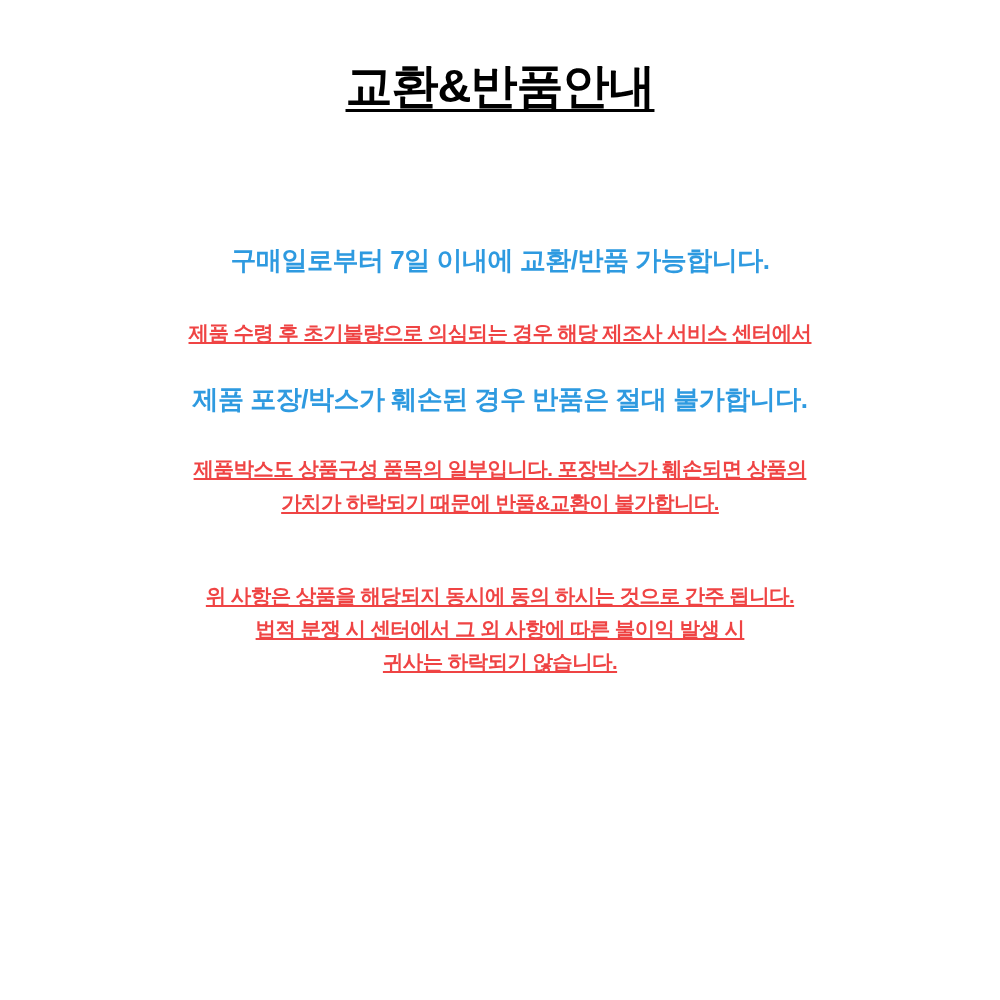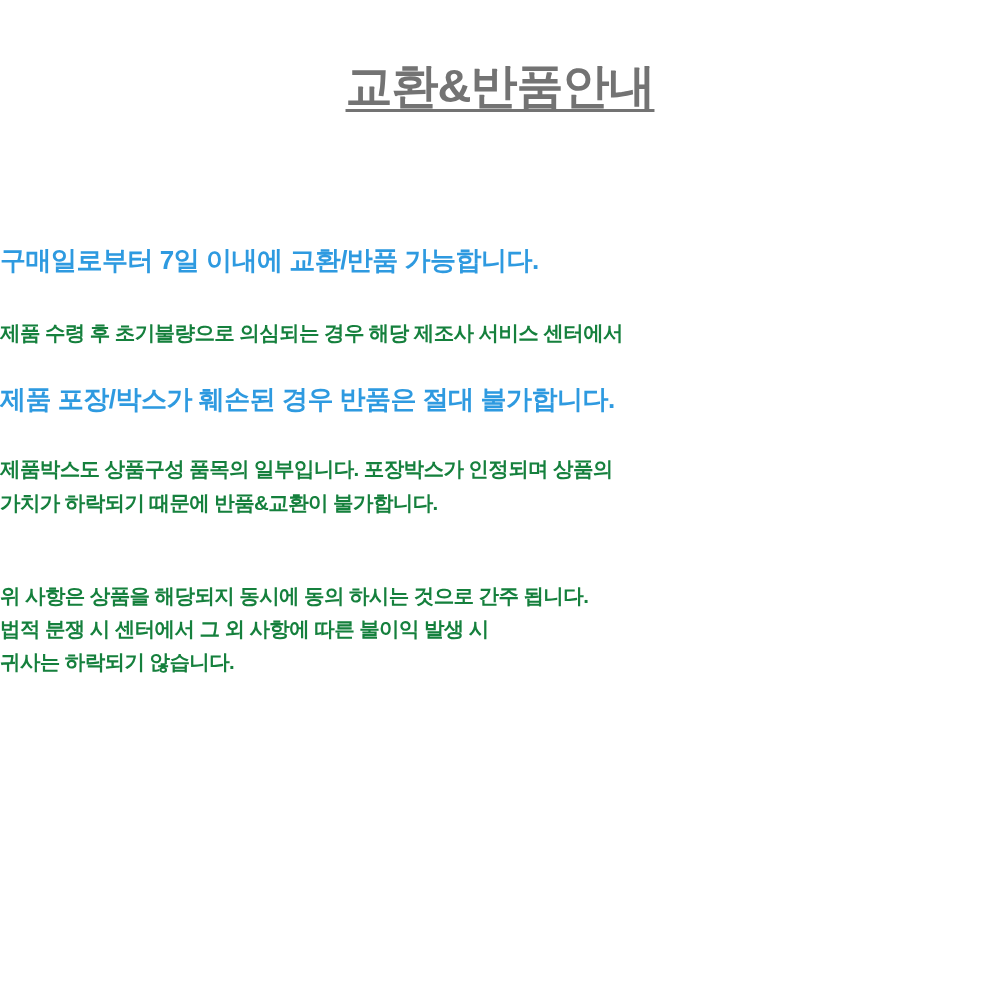--- a/index.html
+++ b/index.html
@@ -26,7 +26,7 @@
     margin-top: 58px;
     font-size: 47px;
     font-weight: bold;
-    color: #737373;
+    color: #000000;
     text-decoration: underline;
     text-underline-offset: 7px;
     text-decoration-thickness: 3px;

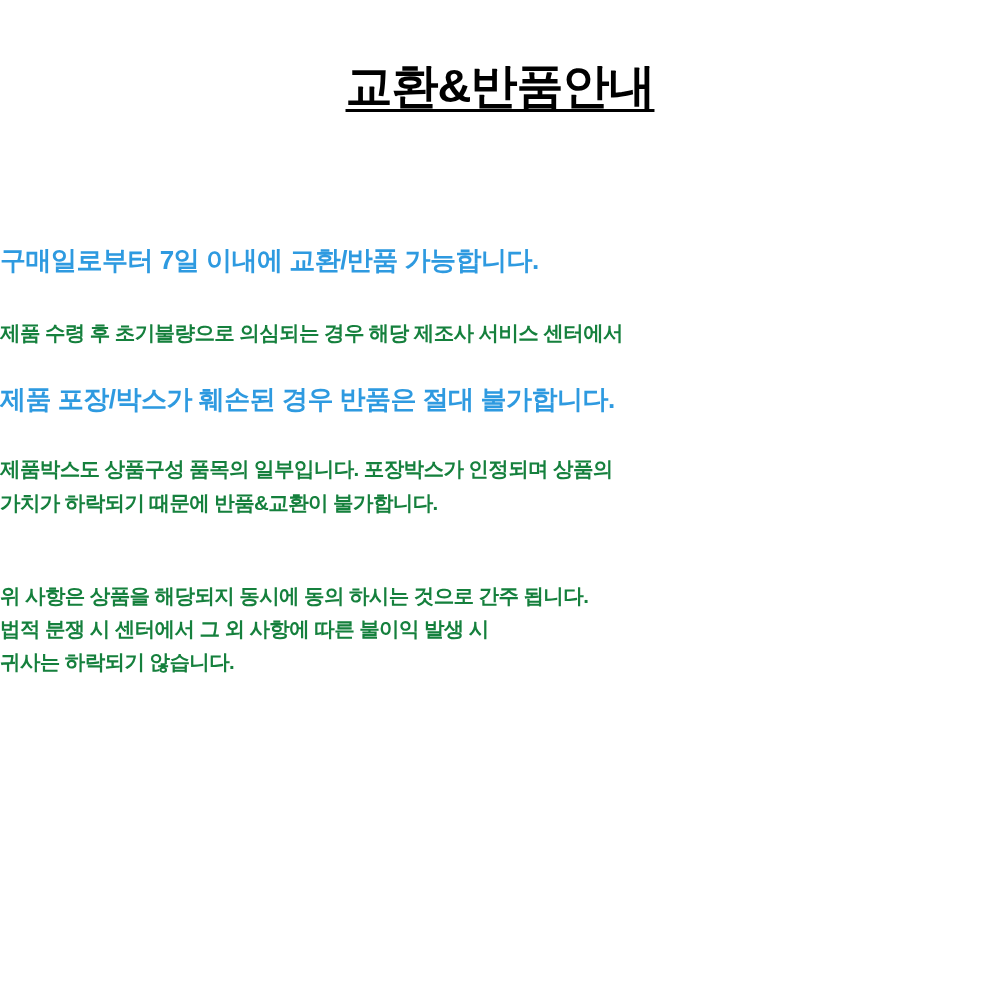--- a/index.html
+++ b/index.html
@@ -35,6 +35,7 @@
   }
   .block {
     width: 100%;
+    text-align: center;
   }
   .heading {
     color: #2e9ae0;

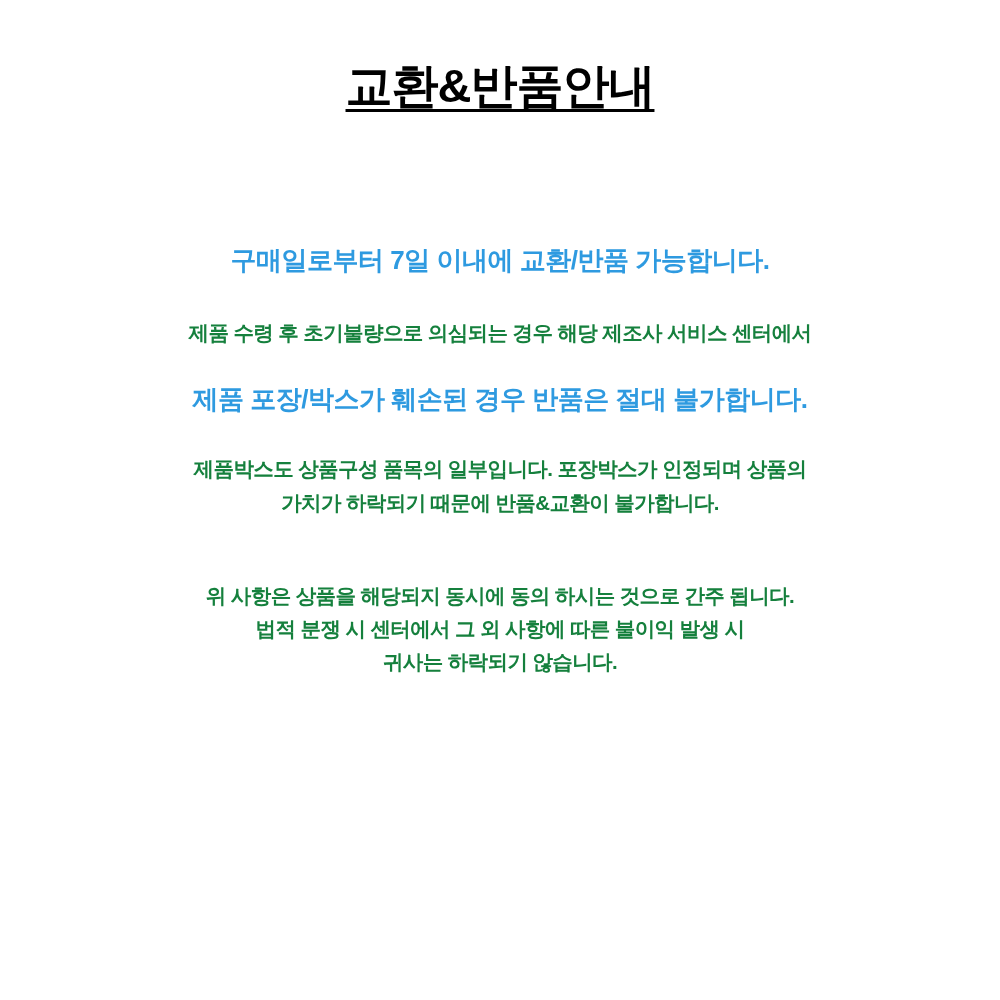--- a/index.html
+++ b/index.html
@@ -45,11 +45,12 @@
     letter-spacing: -0.5px;
   }
   .body-text {
-    color: #15803d;
+    color: #ef4444;
     font-size: 20.5px;
     font-weight: bold;
     line-height: 1.62;
     letter-spacing: -0.6px;
+    text-decoration: underline;
   }
   .sp-1 { height: 96px; }
   .sp-2 { height: 36px; }

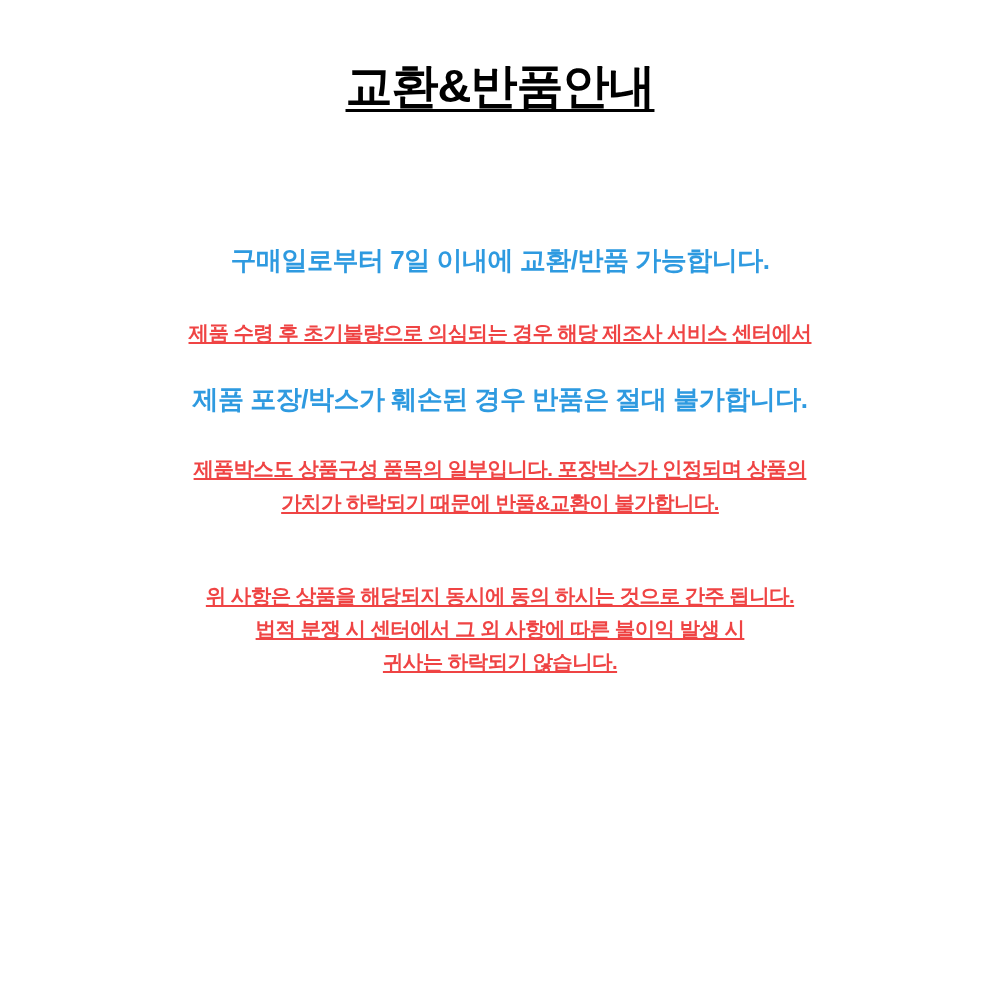--- a/index.html
+++ b/index.html
@@ -80,7 +80,7 @@
   <div class="block">
     <div class="heading">제품 포장/박스가 훼손된 경우 반품은 절대 불가합니다.</div>
     <div class="sp-4"></div>
-    <div class="body-text">제품박스도 상품구성 품목의 일부입니다. 포장박스가 인정되며 상품의</div>
+    <div class="body-text">제품박스도 상품구성 품목의 일부입니다. 포장박스가 훼손되면 상품의</div>
     <div class="body-text">가치가 하락되기 때문에 반품&amp;교환이 불가합니다.</div>
   </div>
 

